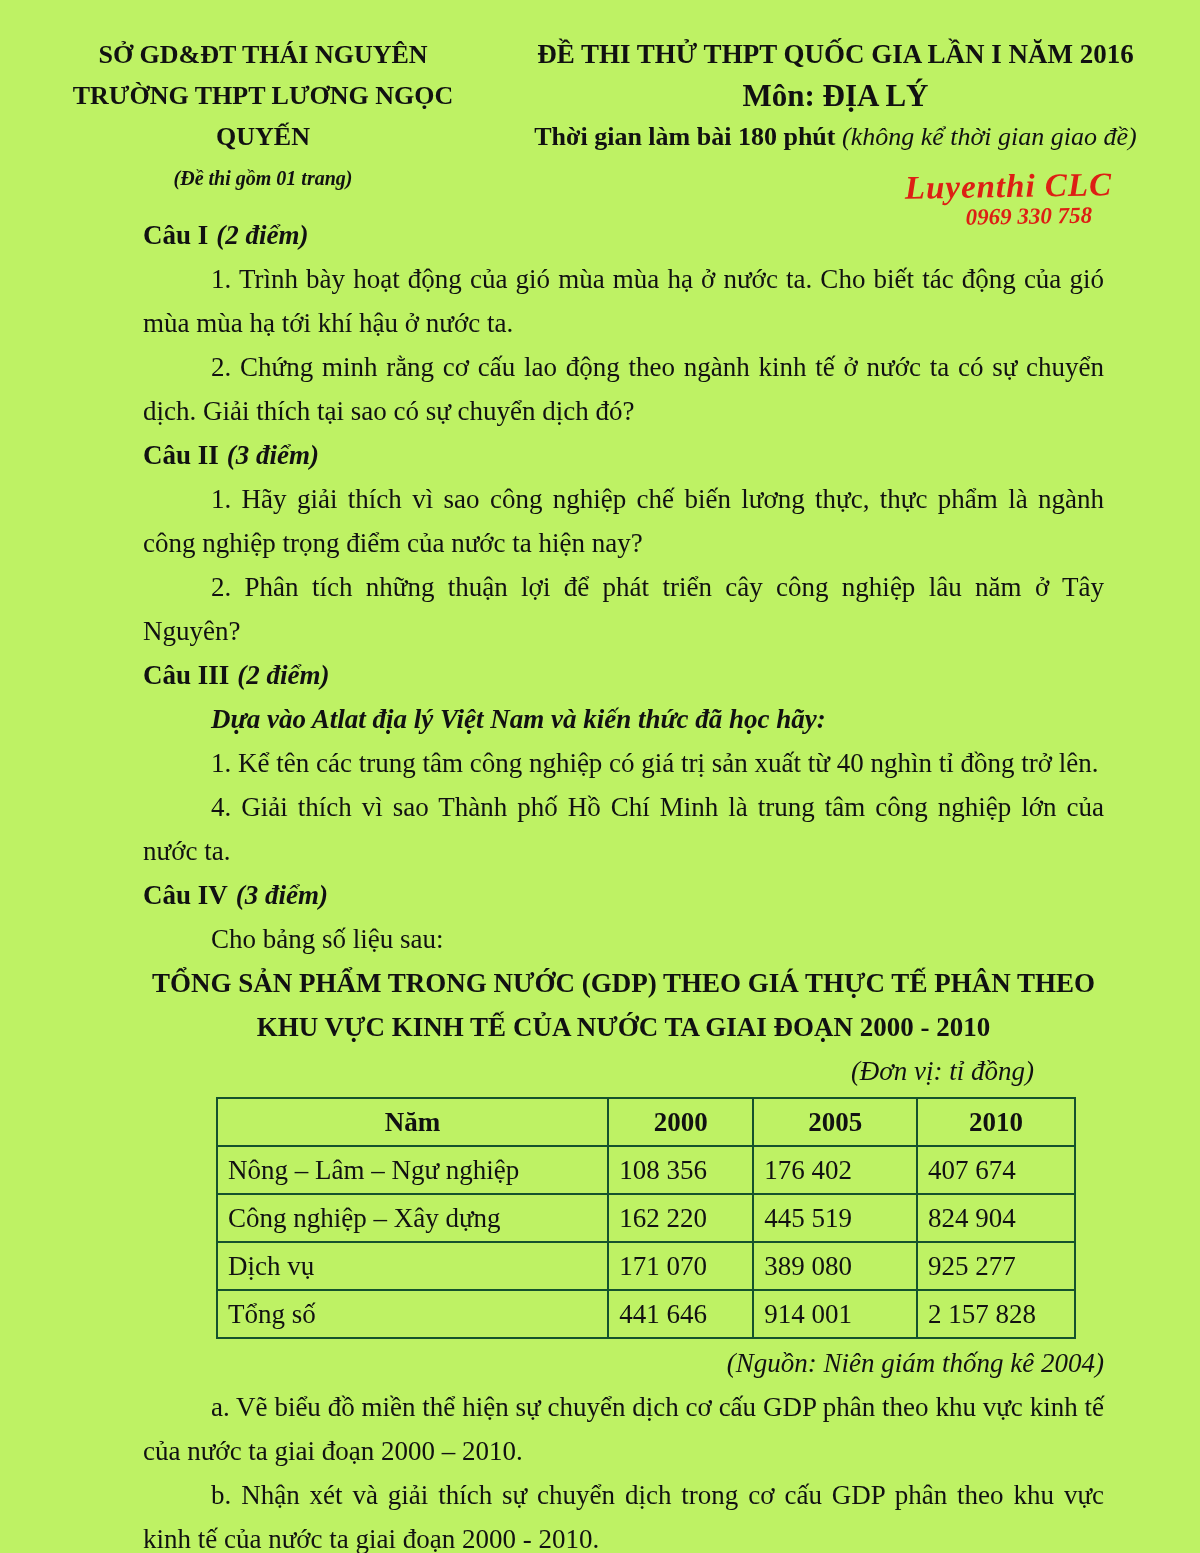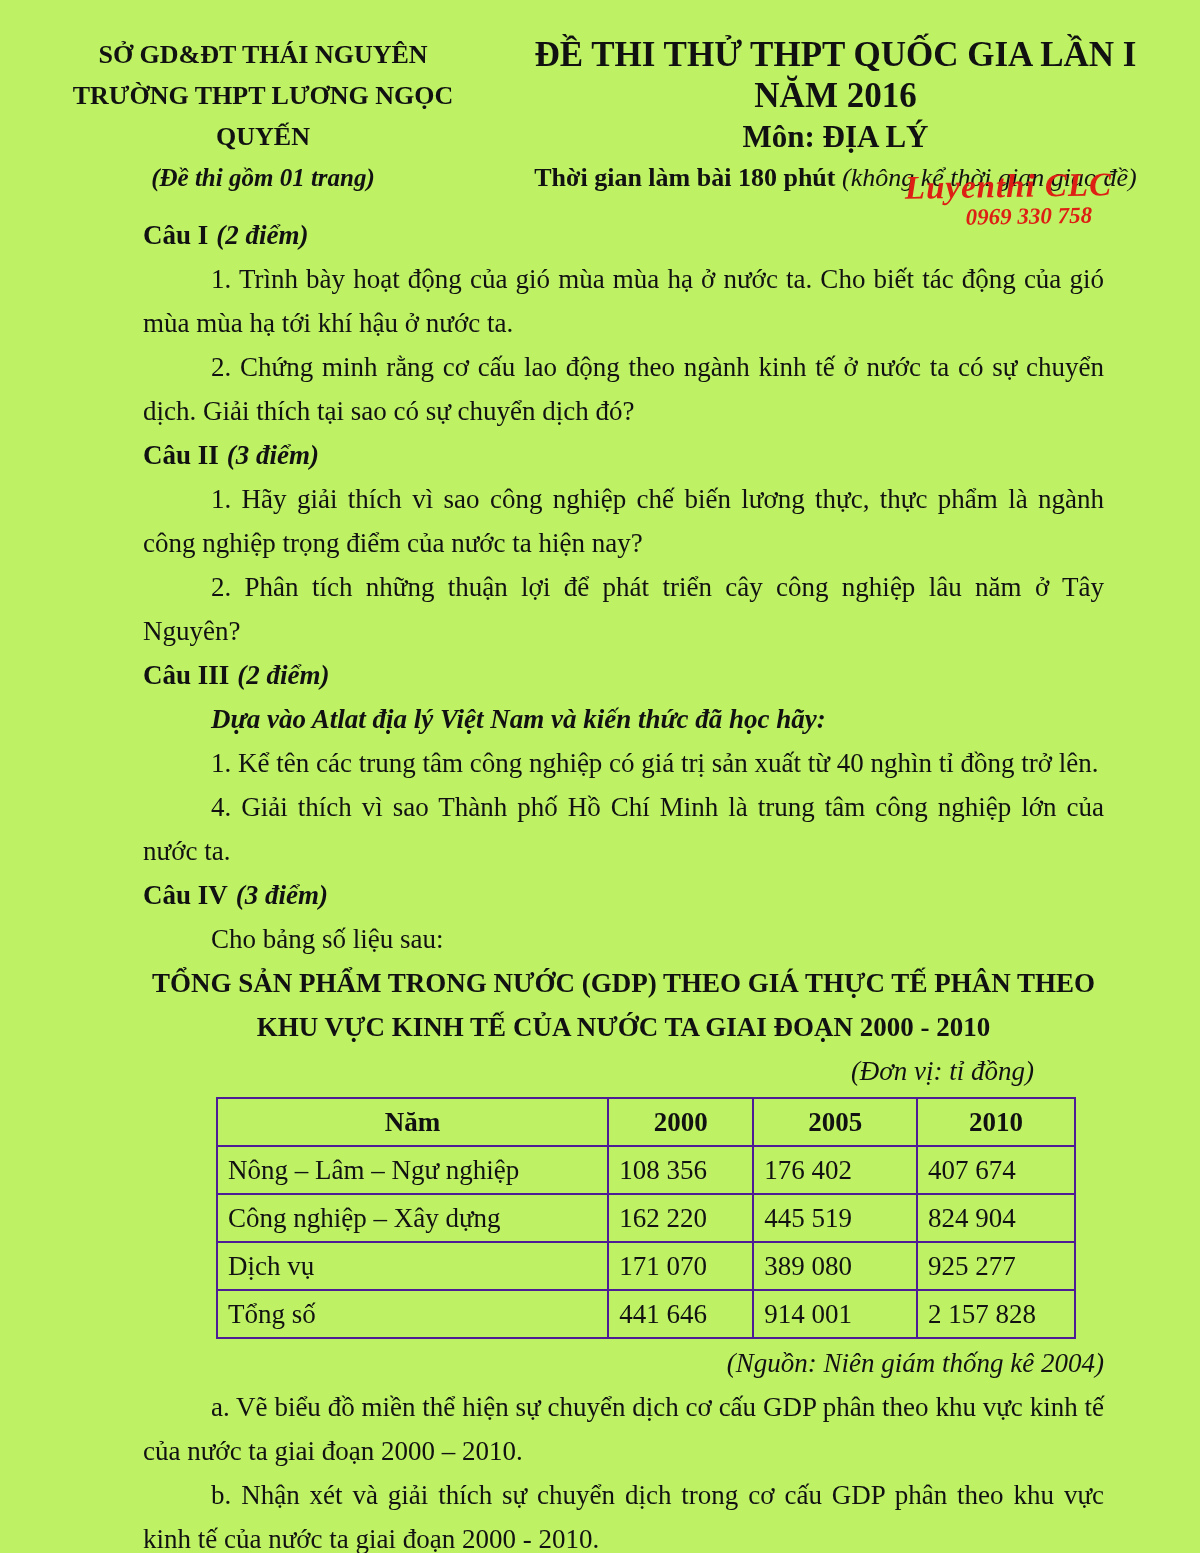--- a/index.html
+++ b/index.html
@@ -23,7 +23,7 @@
   .h-left .l1, .h-left .l2 { font-weight: bold; font-size: 26px; line-height: 41px; }
   .h-left .l3 { font-weight: bold; font-style: italic; font-size: 25px; line-height: 42px; }
   .h-right { width: 665px; margin-left: auto; margin-right: 12px; text-align: center; }
-  .h-right .l1 { font-weight: bold; font-size: 35px; line-height: 41px; }
+  .h-right .l1 { font-weight: bold; font-size: 27px; line-height: 41px; }
   .h-right .l2 { font-weight: bold; font-size: 31px; line-height: 41px; }
   .h-right .l3 { font-size: 26px; line-height: 42px; white-space: nowrap; }
 

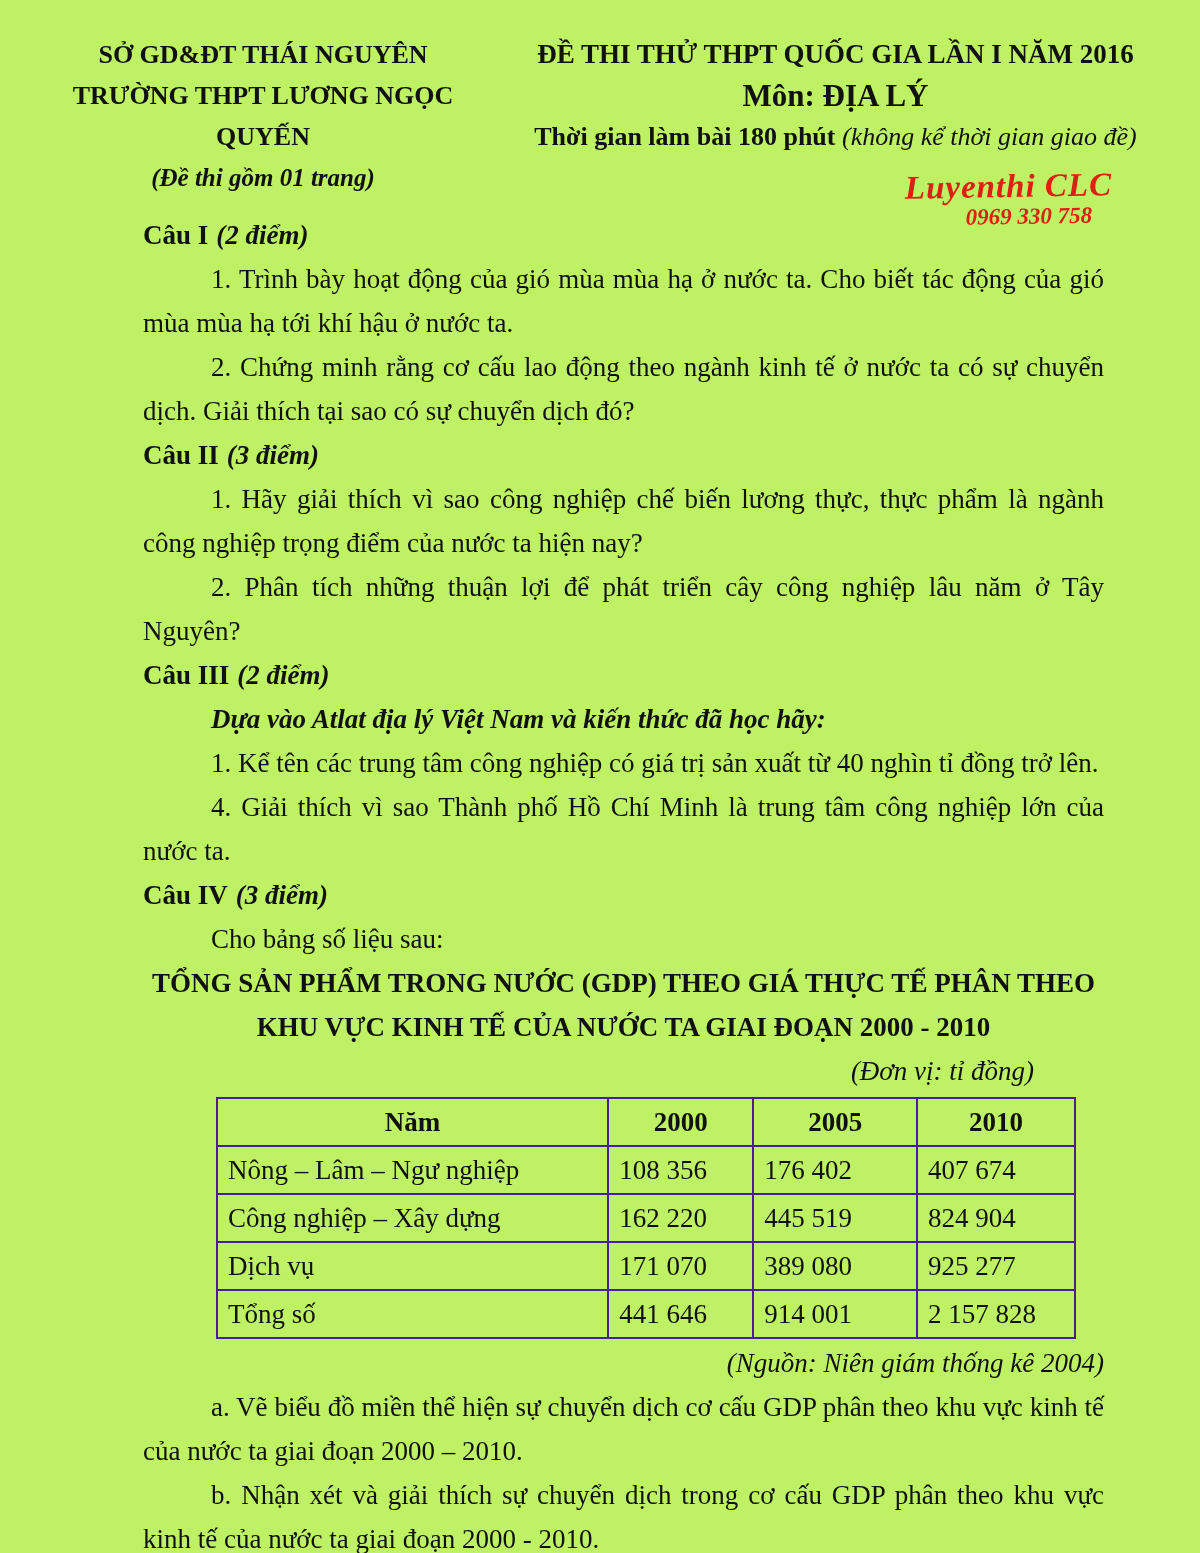--- a/index.html
+++ b/index.html
@@ -21,7 +21,7 @@
   .header { display: flex; padding: 34px 20px 0 58px; }
   .h-left { width: 410px; text-align: center; }
   .h-left .l1, .h-left .l2 { font-weight: bold; font-size: 26px; line-height: 41px; }
-  .h-left .l3 { font-weight: bold; font-style: italic; font-size: 25px; line-height: 42px; }
+  .h-left .l3 { font-weight: bold; font-style: italic; font-size: 20px; line-height: 42px; }
   .h-right { width: 665px; margin-left: auto; margin-right: 12px; text-align: center; }
   .h-right .l1 { font-weight: bold; font-size: 27px; line-height: 41px; }
   .h-right .l2 { font-weight: bold; font-size: 31px; line-height: 41px; }

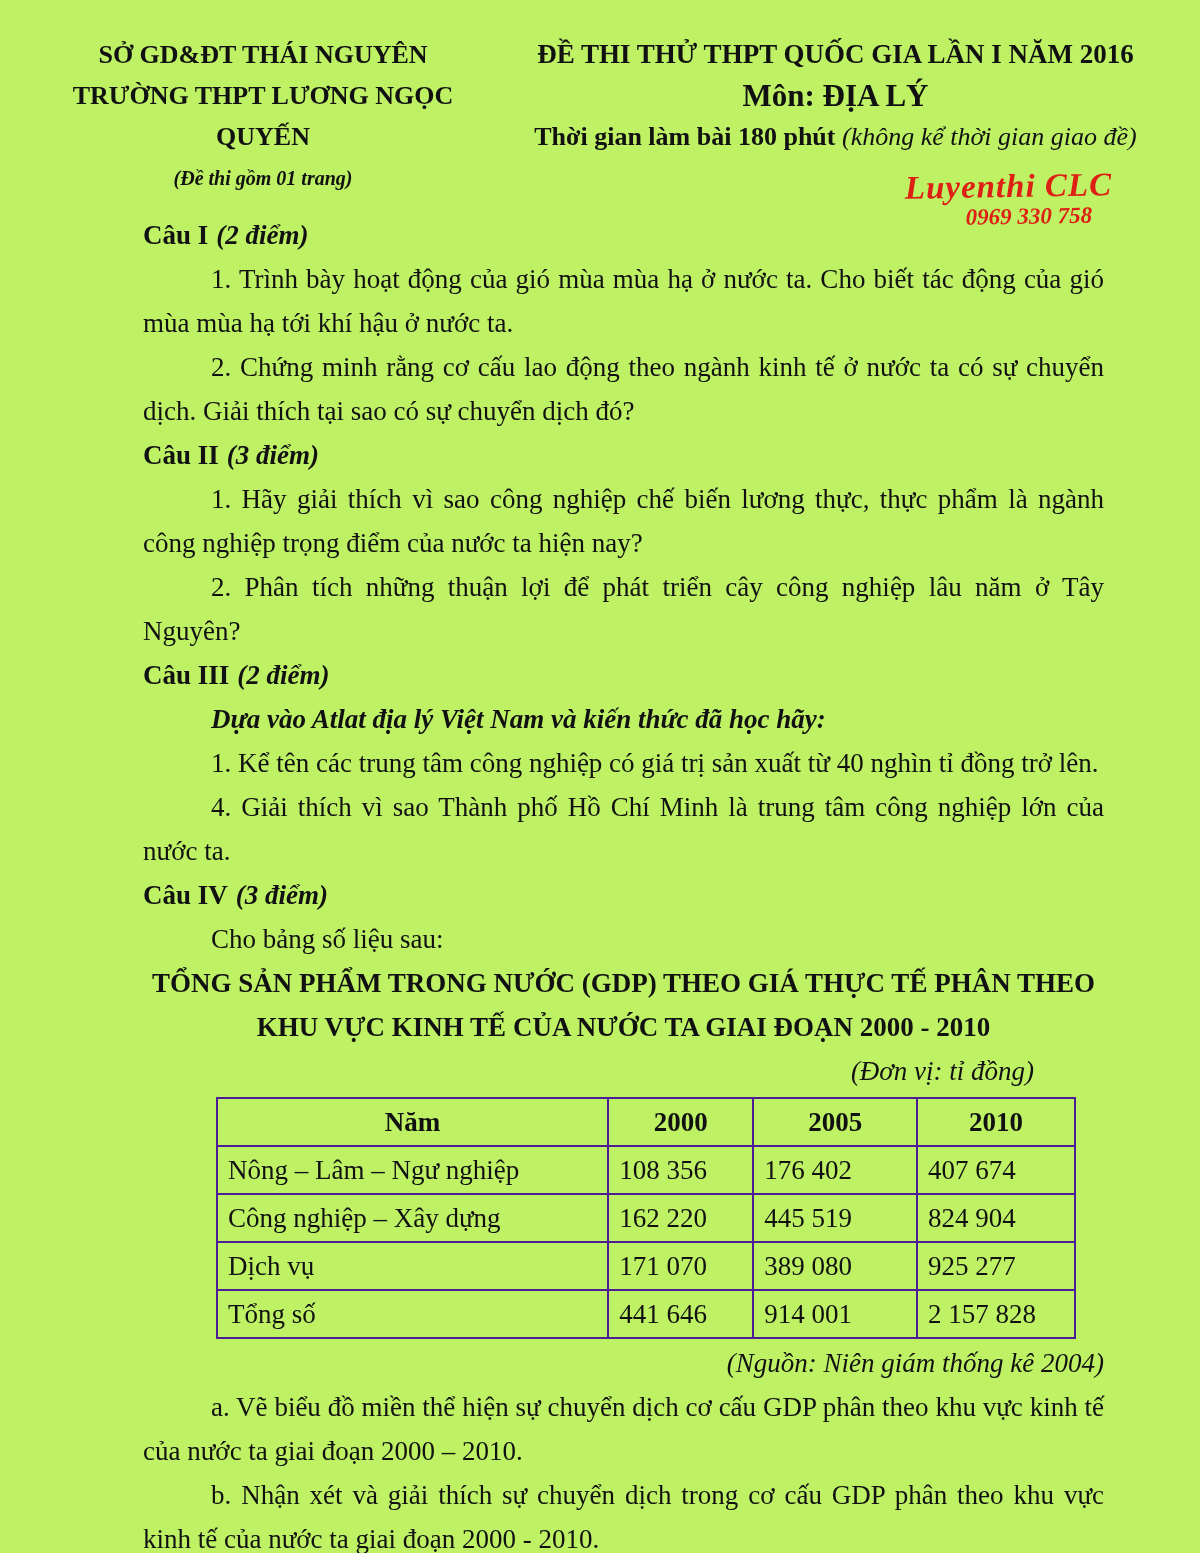--- a/index.html
+++ b/index.html
@@ -53,7 +53,7 @@
     table-layout: fixed;
   }
   table.data th, table.data td {
-    border: 2px solid #4c1d95;
+    border: 2px solid #14532d;
     font-size: 27px;
     padding: 5px 10px;
     height: 36px;

